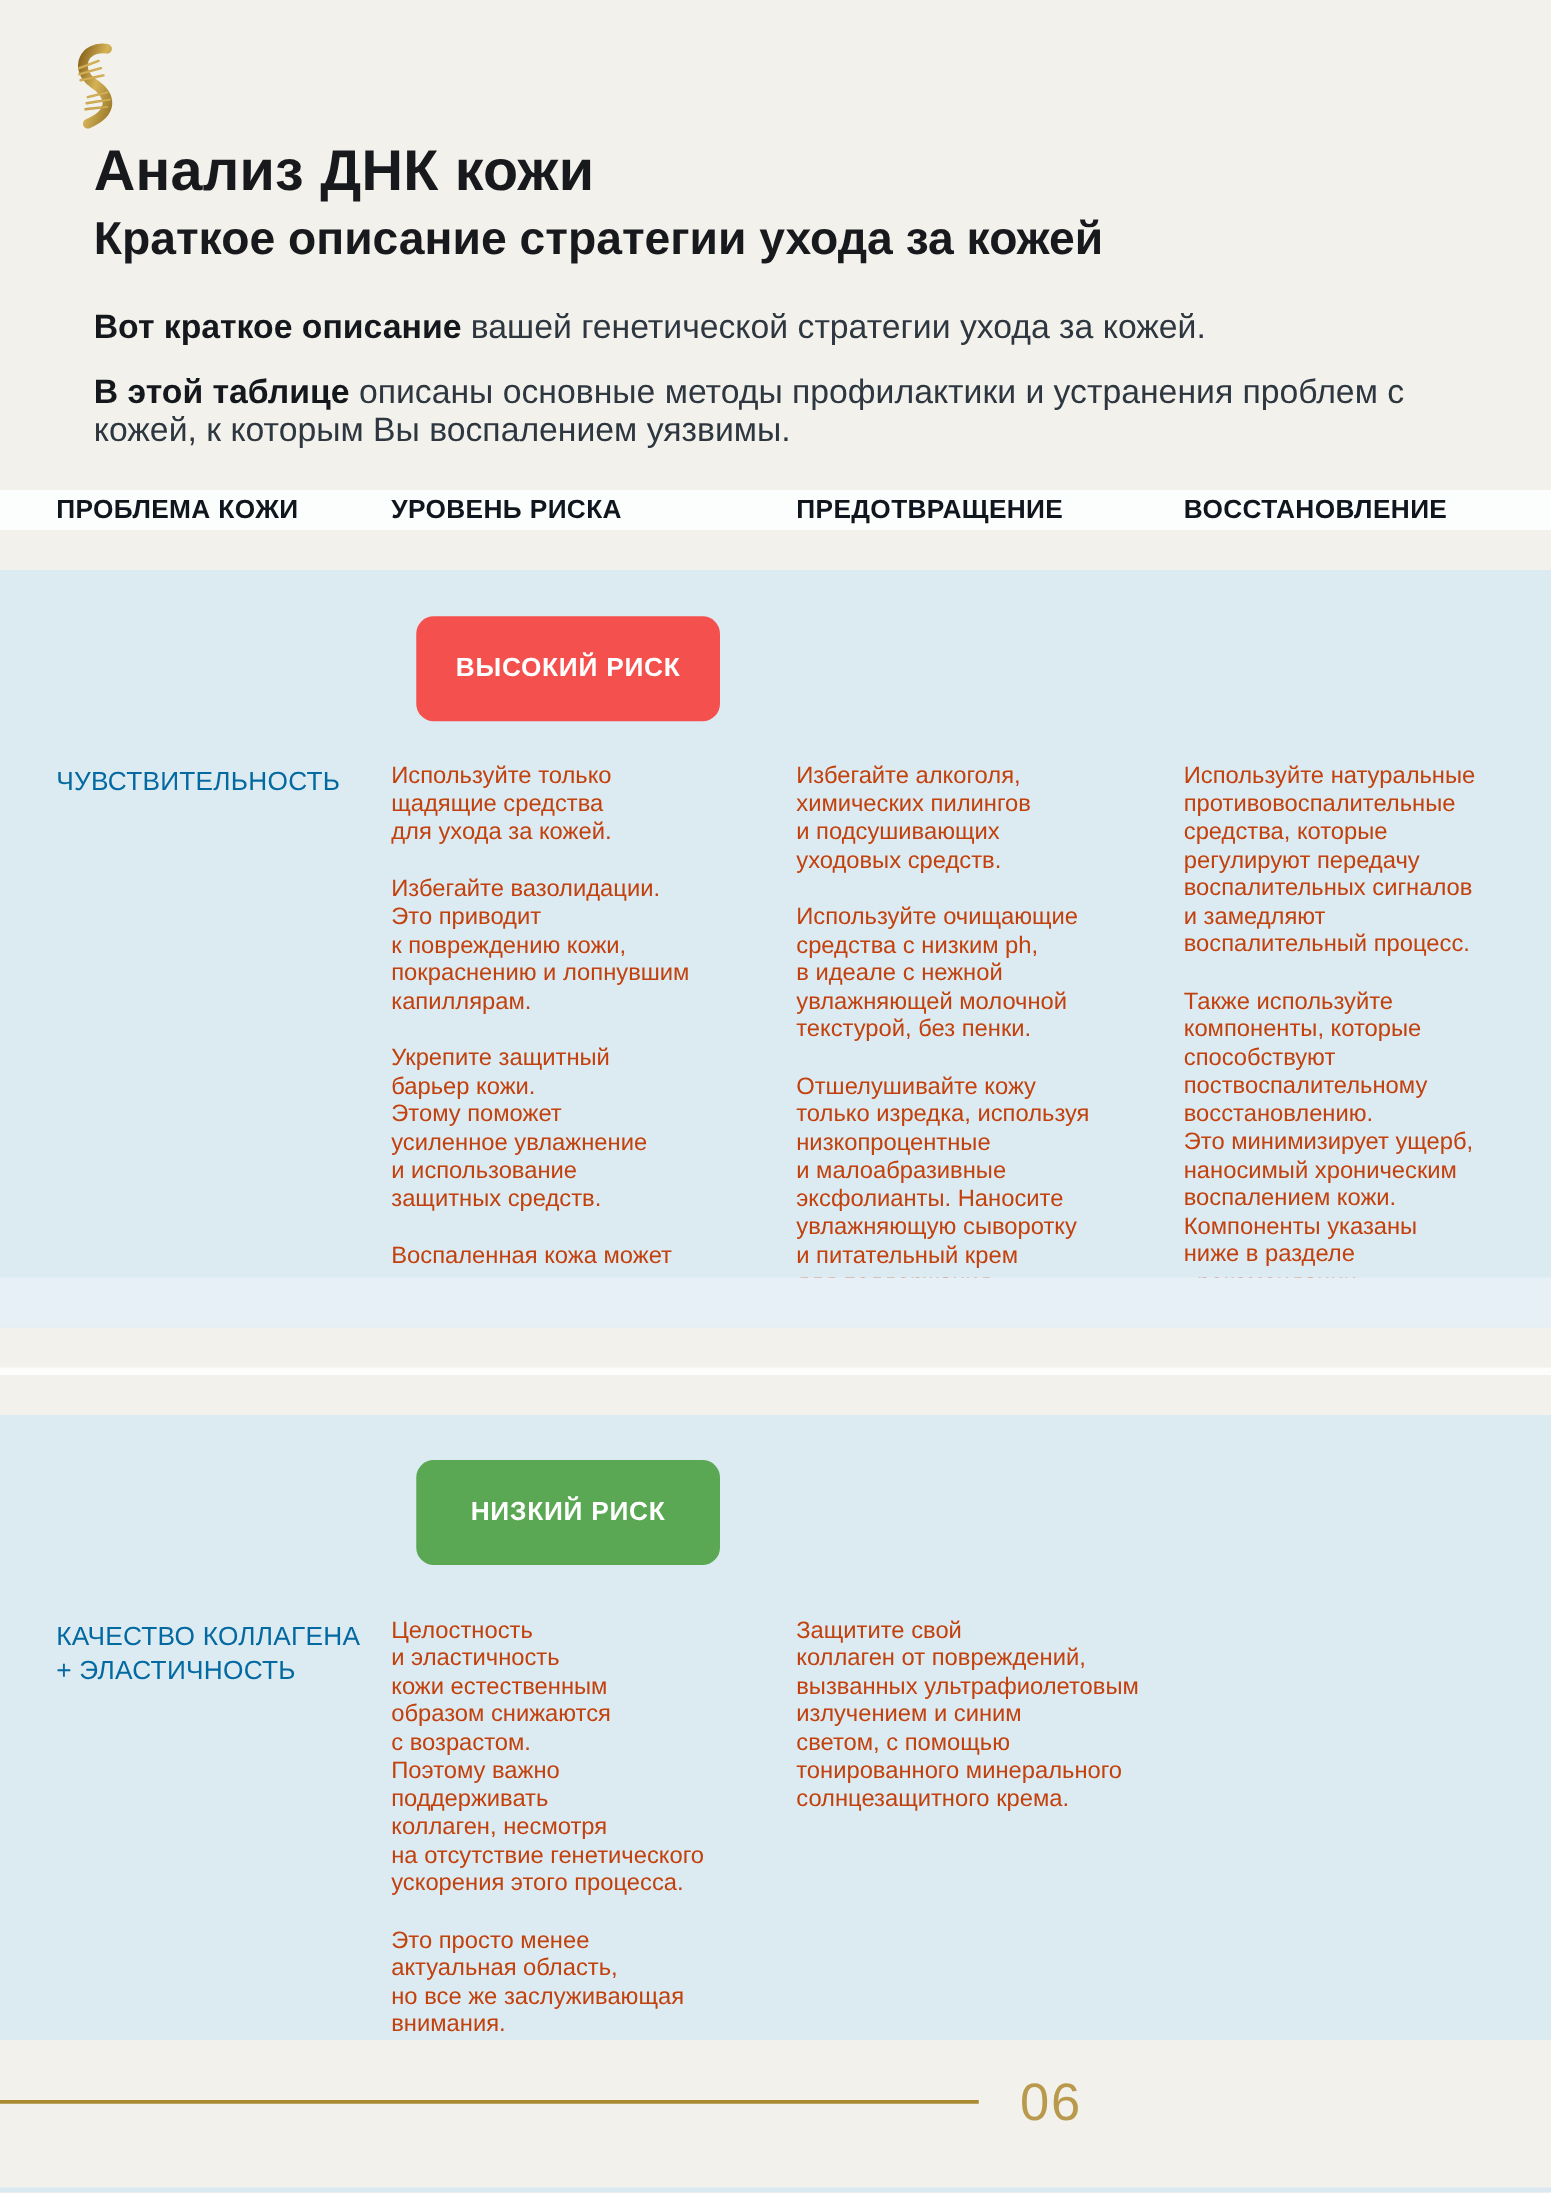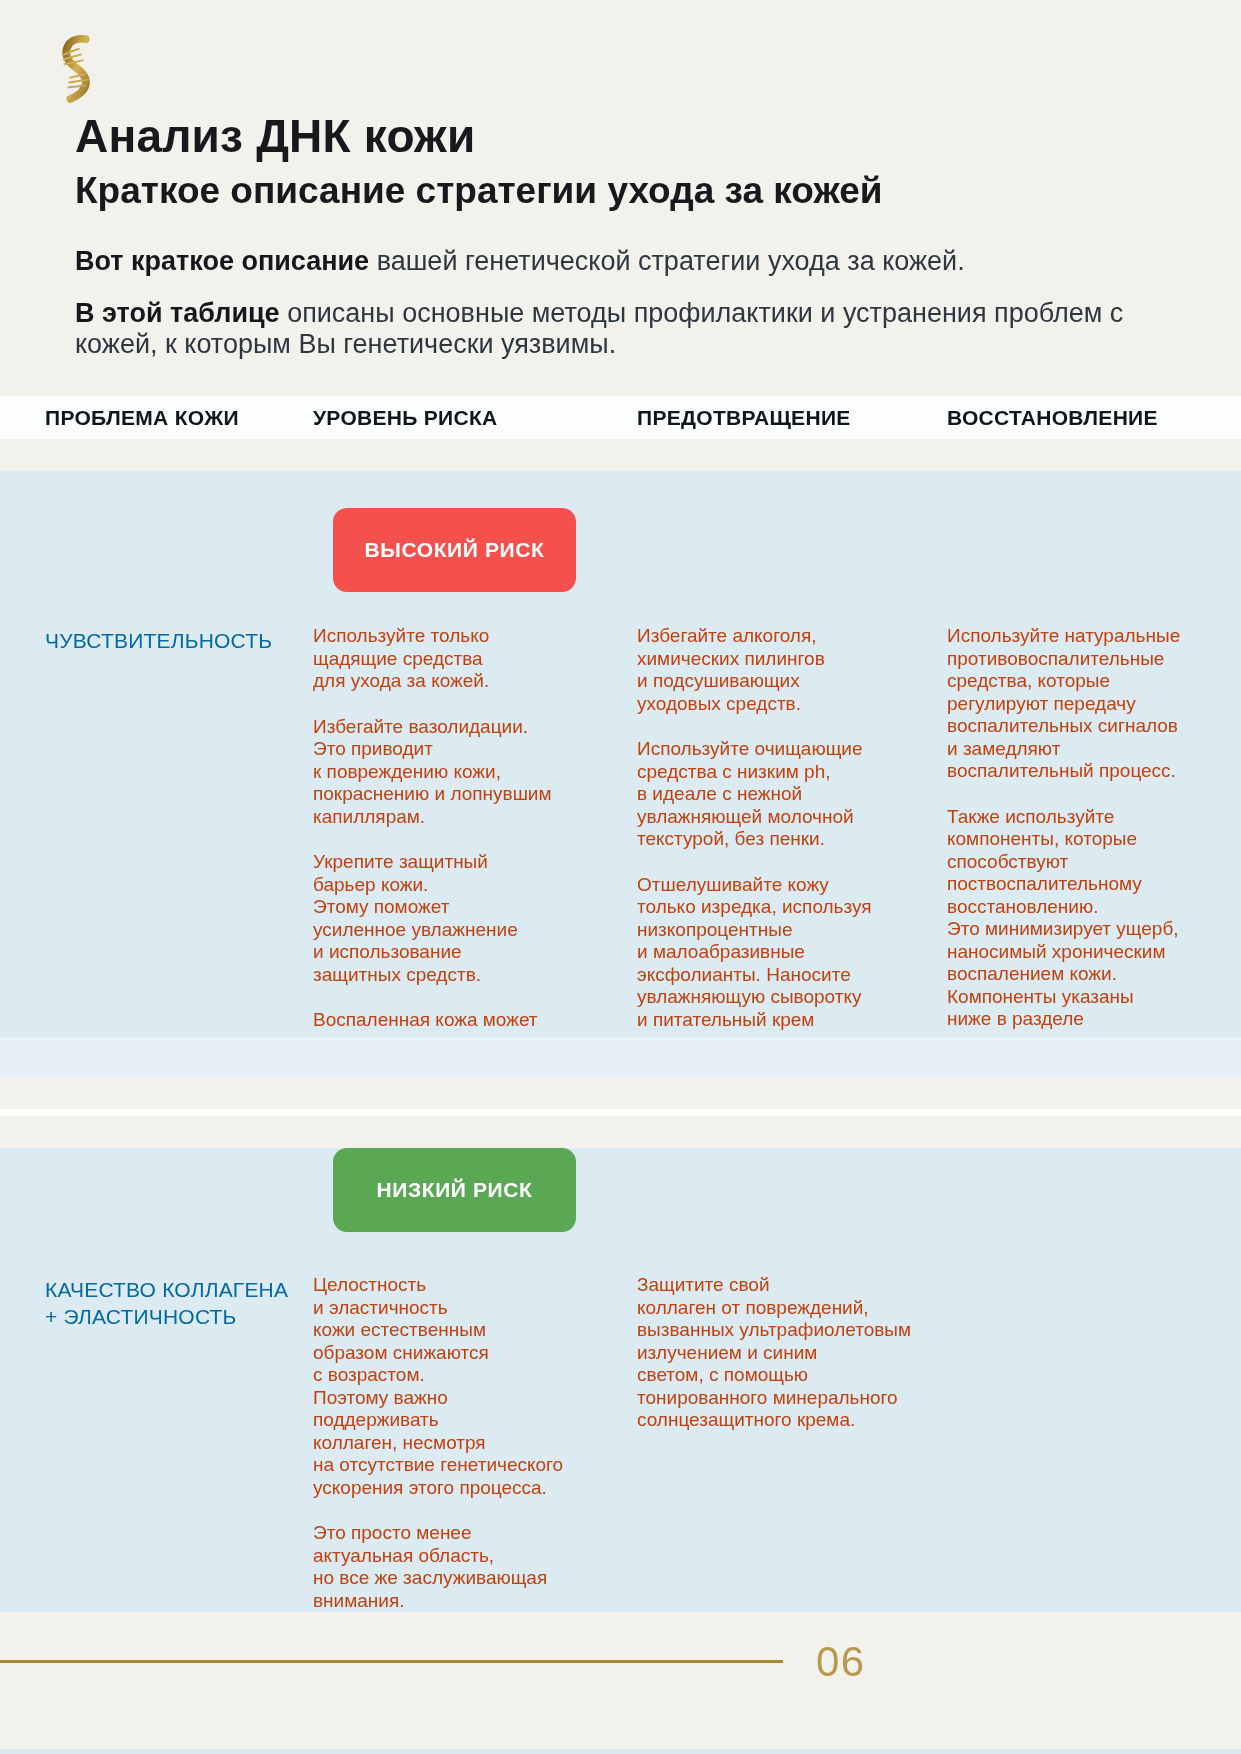--- a/index.html
+++ b/index.html
@@ -93,7 +93,7 @@
     <h1 class="title">Анализ ДНК кожи</h1>
     <h2 class="subtitle">Краткое описание стратегии ухода за кожей</h2>
     <p class="intro"><span class="lead">Вот краткое описание</span><span> вашей генетической стратегии ухода за кожей.</span></p>
-    <p class="intro"><span class="lead">В этой таблице</span><span> описаны основные методы профилактики и устранения проблем с кожей, к которым Вы генетически уязвимы.</span></p>
+    <p class="intro"><span class="lead">В этой таблице</span><span> описаны основные методы профилактики и устранения проблем с кожей, к которым Вы воспалением уязвимы.</span></p>
   </div>
 
   <div class="thead">

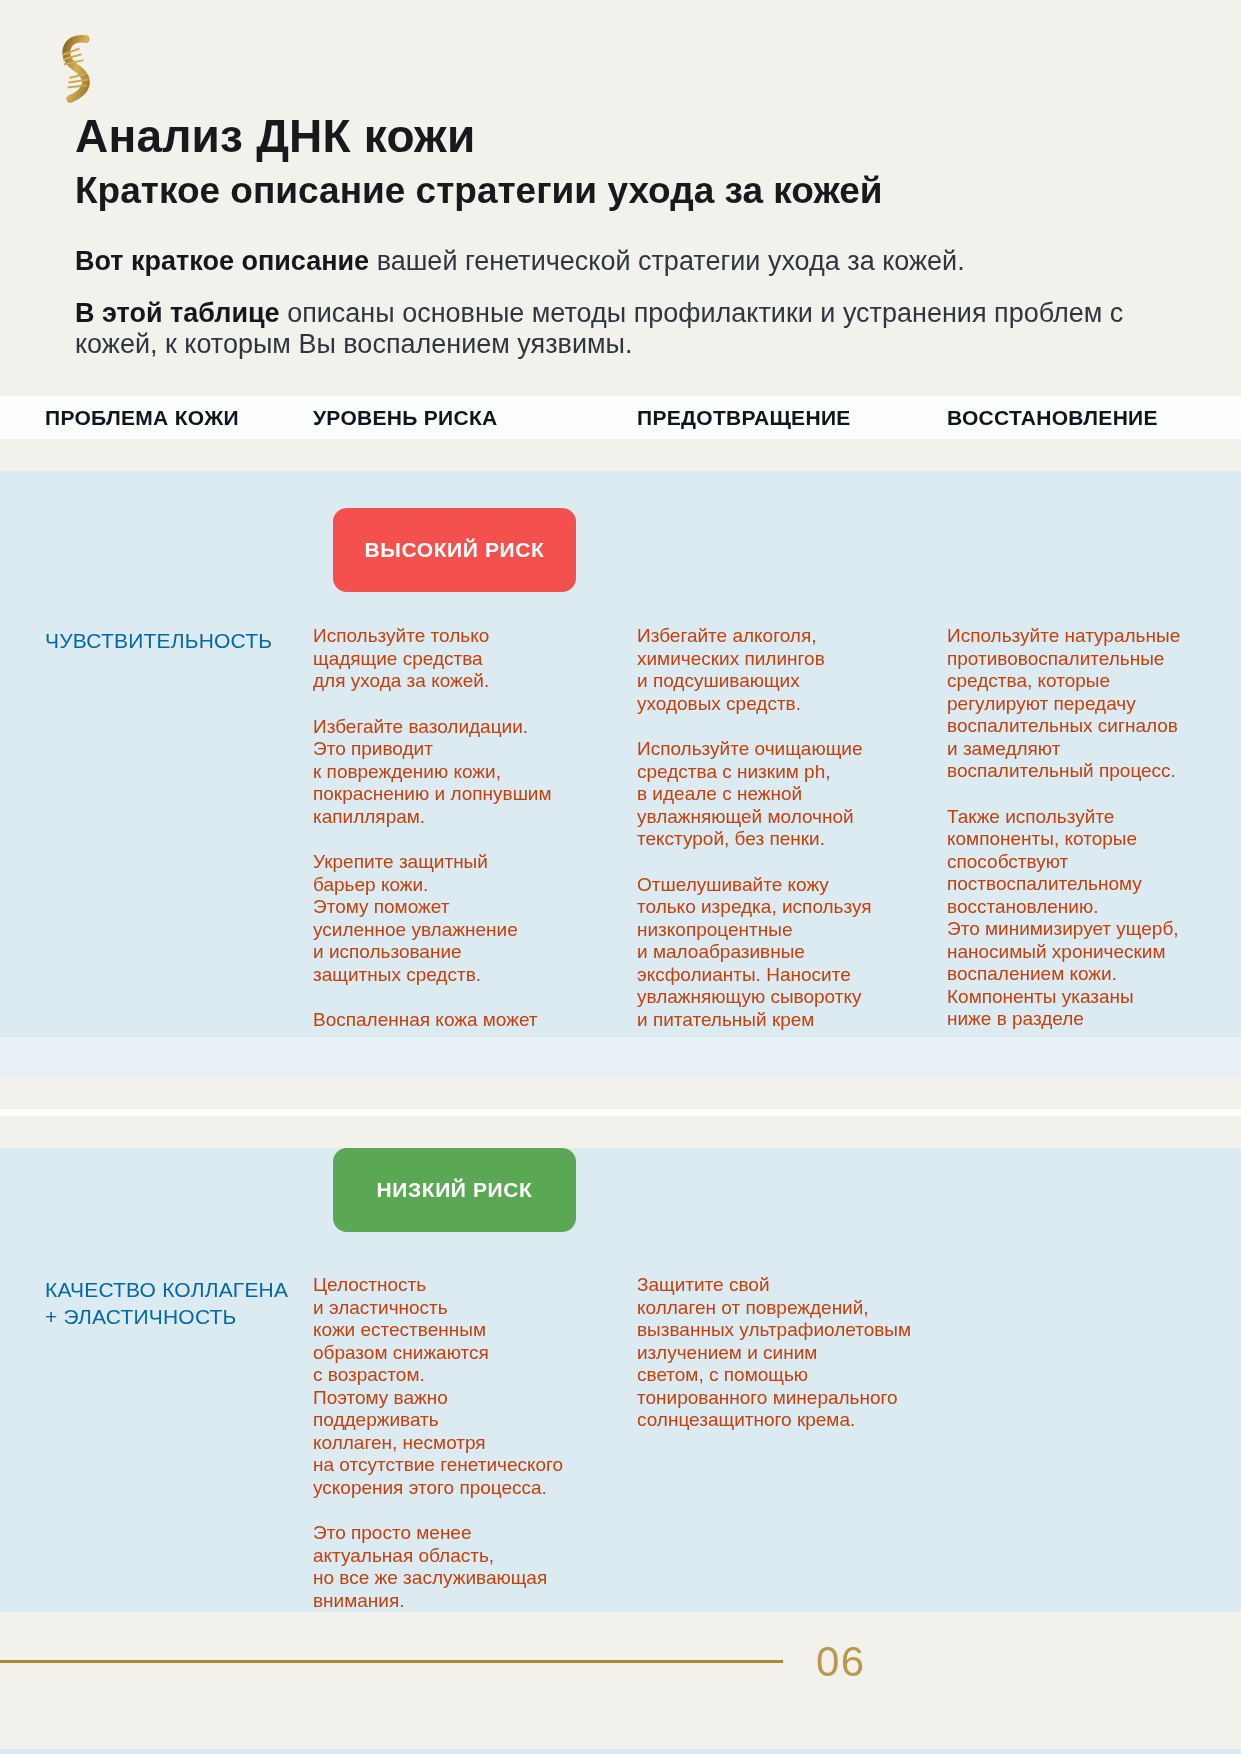--- a/index.html
+++ b/index.html
@@ -35,7 +35,7 @@
   .section--low{height:513px;}
   .badge-row{display:grid;grid-template-columns:268px auto;padding-left:45px;box-sizing:border-box;}
   .section--high .badge-row{padding-top:37px;}
-  .section--low .badge-row{text-align:right;}
+  .section--low .badge-row{padding-top:36px;text-align:right;}
   .badge{
     width:243px;height:84px;border-radius:14px;margin-left:20px;
     display:flex;align-items:center;justify-content:center;

